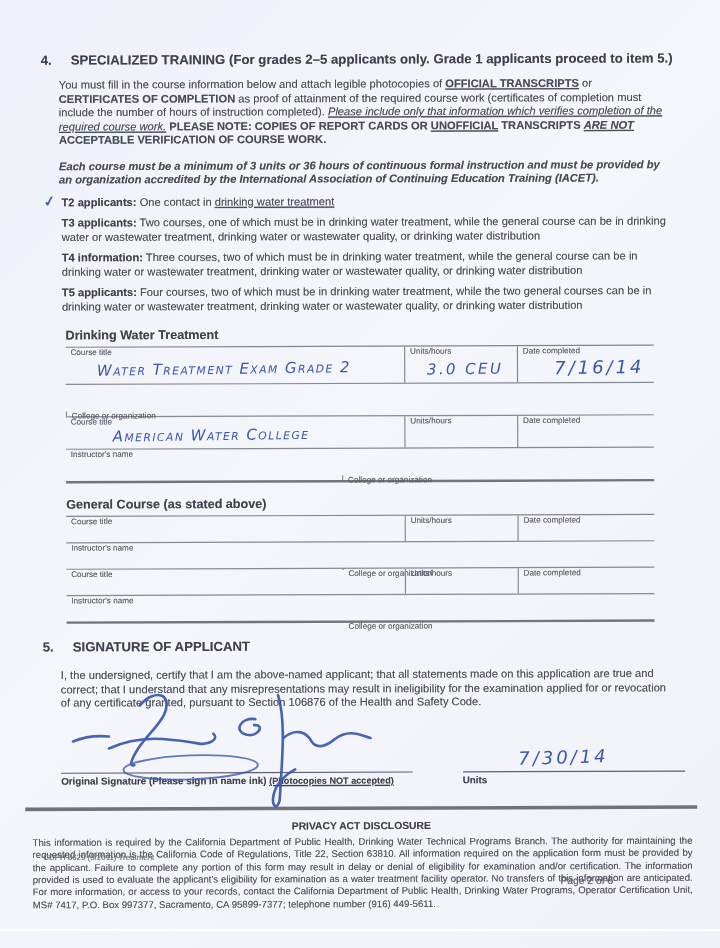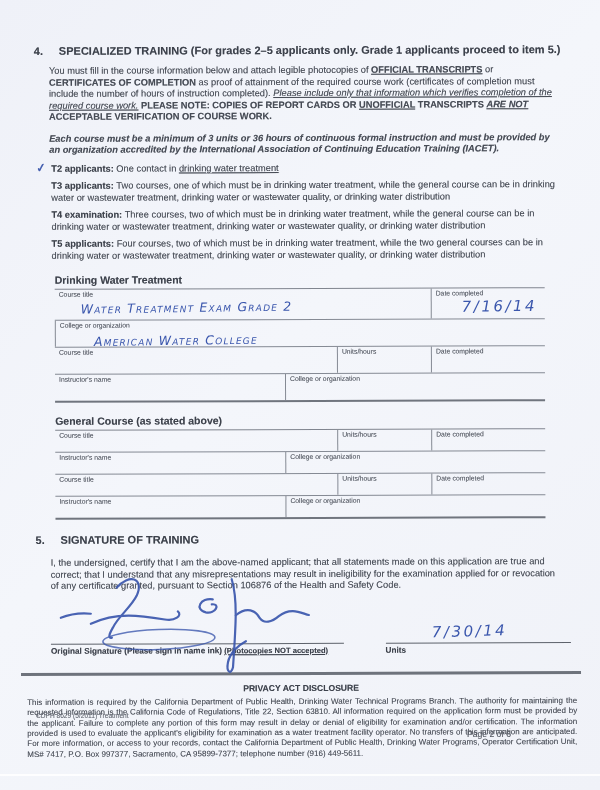--- a/index.html
+++ b/index.html
@@ -92,7 +92,7 @@
         <span class="tlabel">T3 applicants:</span><span> Two courses, one of which must be in drinking water treatment, while the general course can be in drinking water or wastewater treatment, drinking water or wastewater quality, or drinking water distribution</span>
       </div>
       <div class="tline">
-        <span class="tlabel">T4 examination:</span><span> Three courses, two of which must be in drinking water treatment, while the general course can be in drinking water or wastewater treatment, drinking water or wastewater quality, or drinking water distribution</span>
+        <span class="tlabel">T4 information:</span><span> Three courses, two of which must be in drinking water treatment, while the general course can be in drinking water or wastewater treatment, drinking water or wastewater quality, or drinking water distribution</span>
       </div>
       <div class="tline">
         <span class="tlabel">T5 applicants:</span><span> Four courses, two of which must be in drinking water treatment, while the two general courses can be in drinking water or wastewater treatment, drinking water or wastewater quality, or drinking water distribution</span>

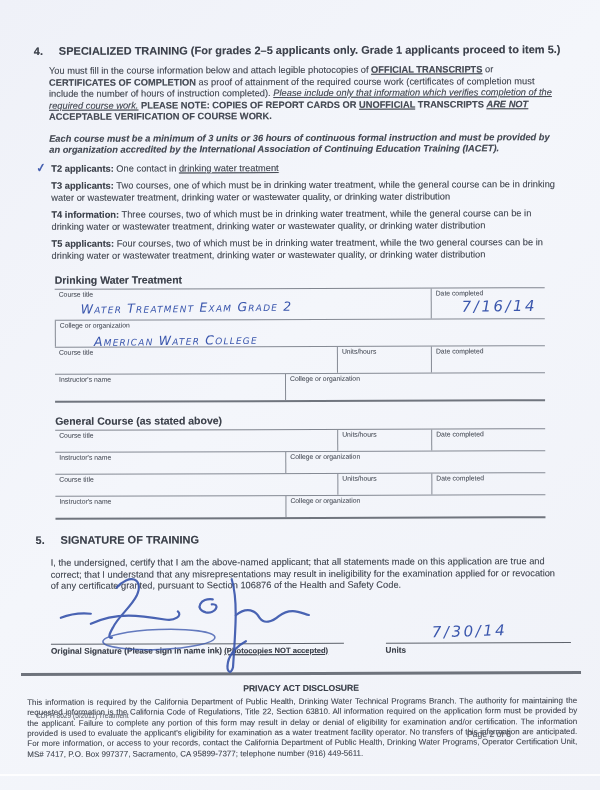--- a/index.html
+++ b/index.html
@@ -104,6 +104,10 @@
           <div class="cell c-title">
             <span class="lbl">Course title</span>
             <div class="hand hand-title">Water Treatment Exam Grade 2</div>
+          </div>
+          <div class="cell c-units vline">
+            <span class="lbl">Units/hours</span>
+            <div class="hand hand-units">3.0 CEU</div>
           </div>
           <div class="cell c-date vline">
             <span class="lbl">Date completed</span>

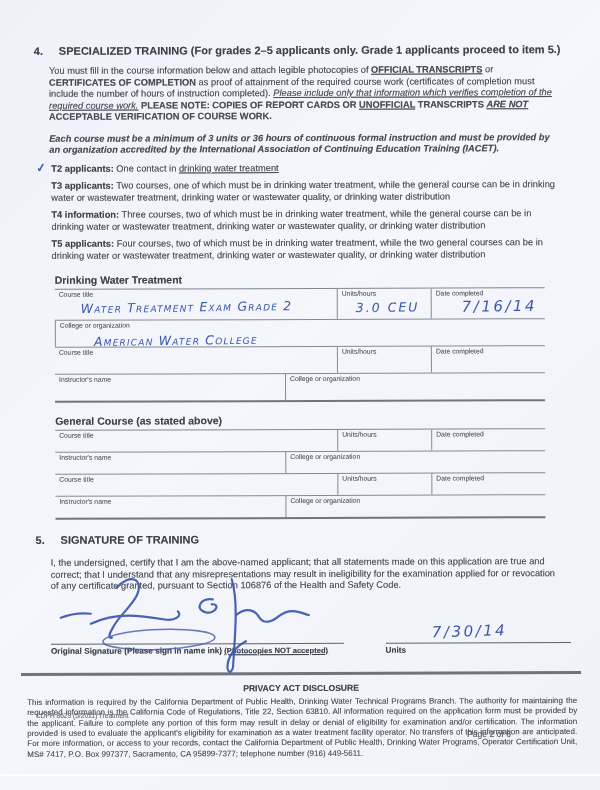--- a/index.html
+++ b/index.html
@@ -35,7 +35,7 @@
   .c-units{width:94px;flex:none;}
   .c-date{width:114px;flex:none;}
   .c-instr{width:230px;flex:none;}
-  .c-college{flex:1;}
+  .c-college{flex:1;margin-top:22px;}
   .row-tall{height:30px;}
   .row-mid{height:26px;}
   .row-short{height:21px;}

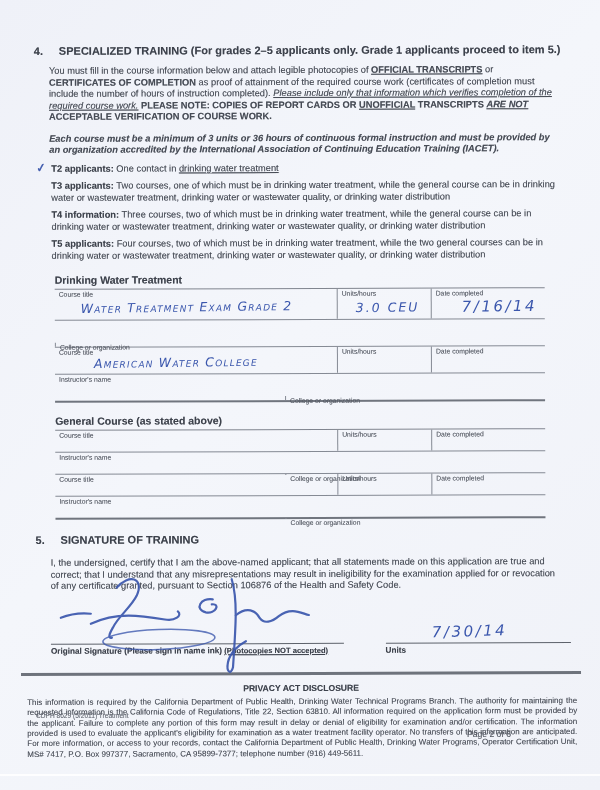--- a/index.html
+++ b/index.html
@@ -188,7 +188,7 @@
 
       <div class="sec-head" style="margin-top:14px;">
         <span class="sec-num">5.</span>
-        <span>SIGNATURE OF TRAINING</span>
+        <span>SIGNATURE OF APPLICANT</span>
       </div>
       <p class="p" style="margin-top:12px;">I, the undersigned, certify that I am the above-named applicant; that all statements made on this application are true and correct; that I understand that any misrepresentations may result in ineligibility for the examination applied for or revocation of any certificate granted, pursuant to Section 106876 of the Health and Safety Code.</p>
 

